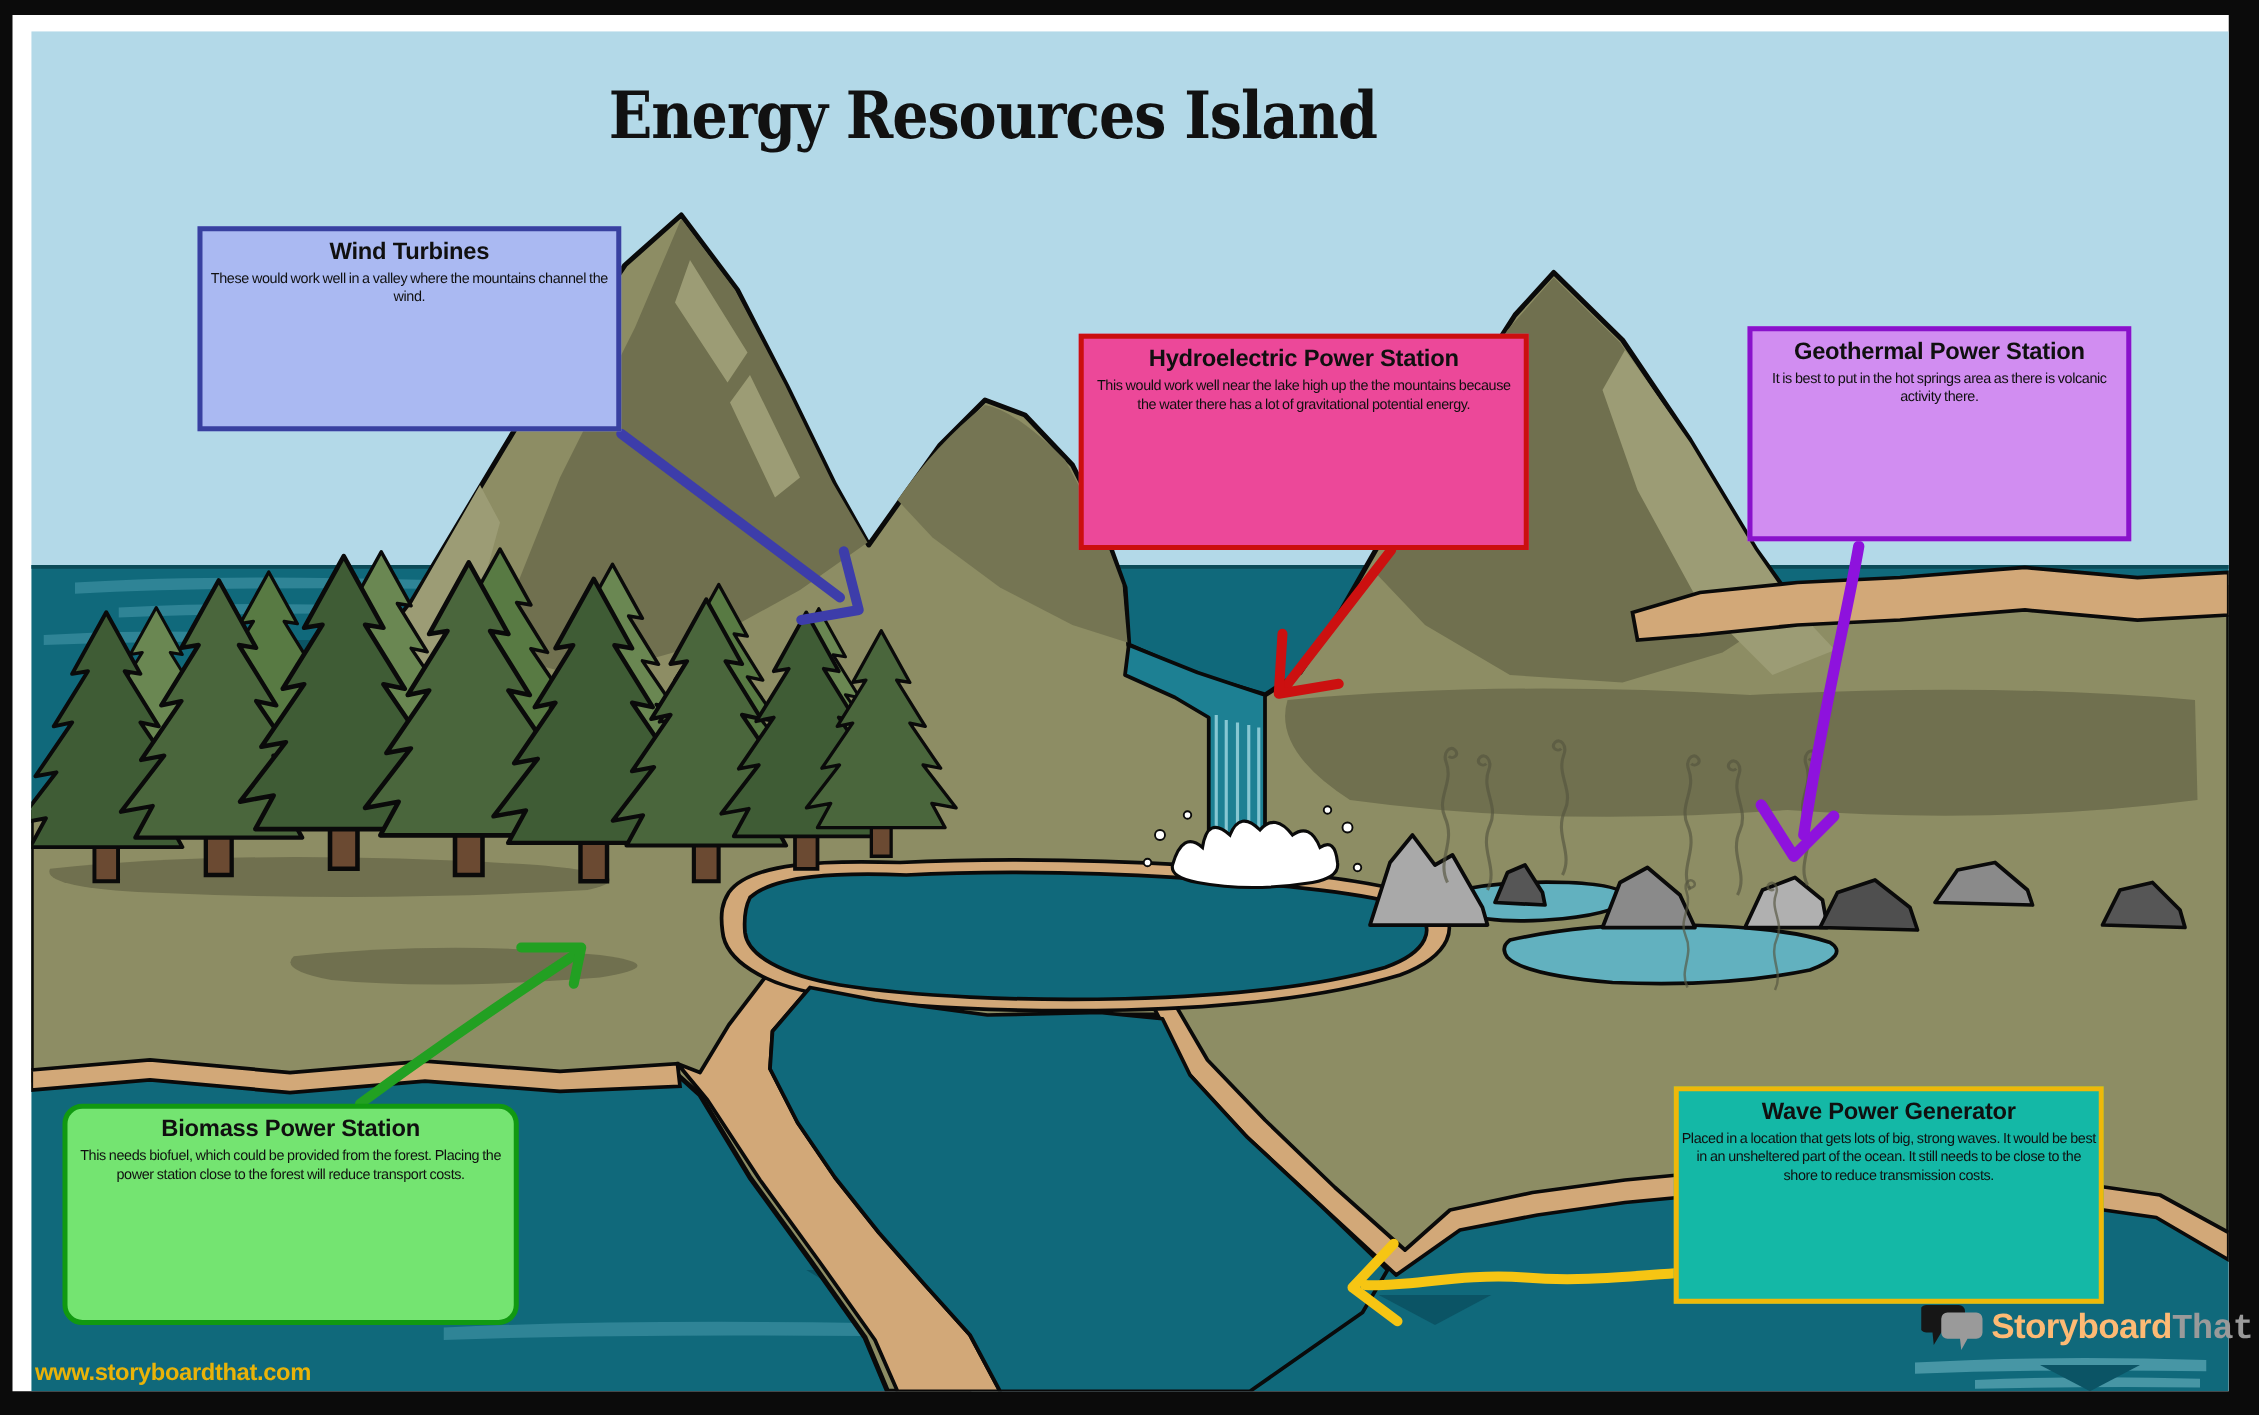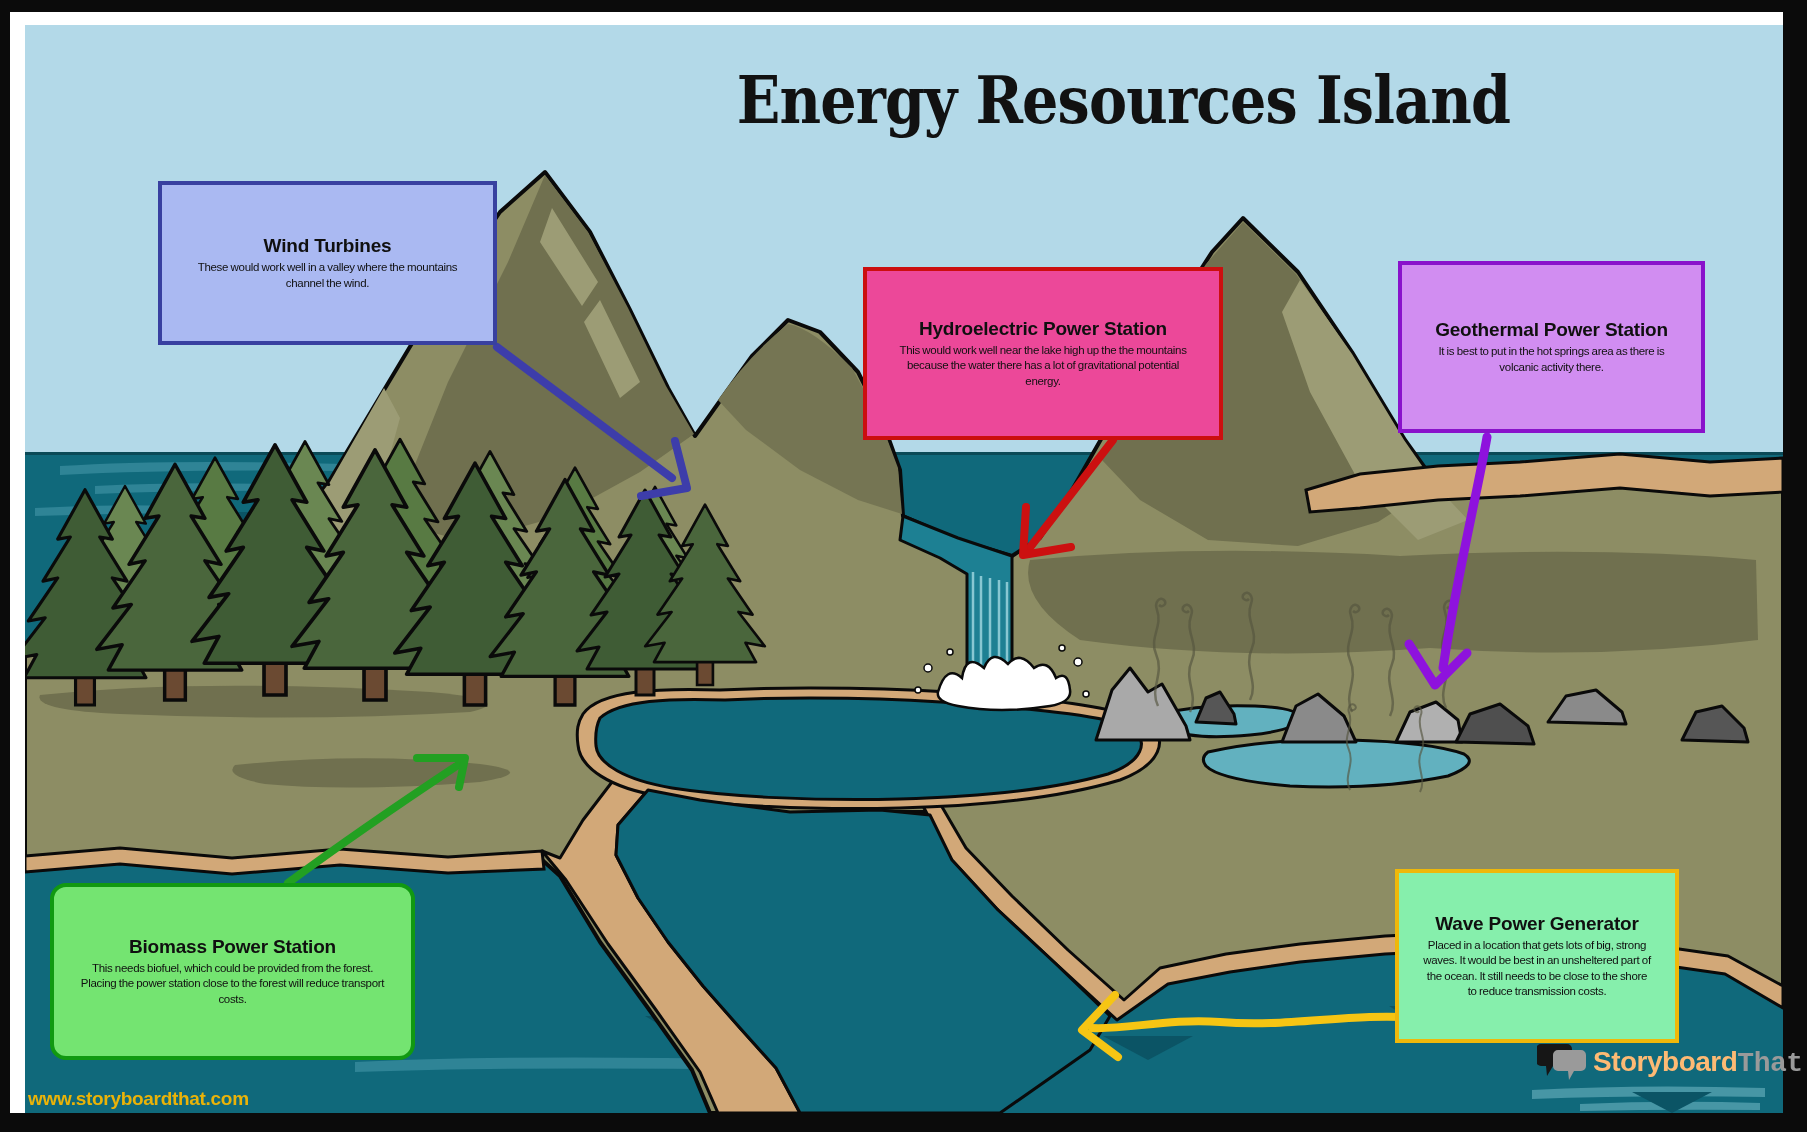--- a/index.html
+++ b/index.html
@@ -7,8 +7,8 @@
           font-family:"Liberation Sans", sans-serif;}
   #scene-svg{position:absolute;left:0;top:0;z-index:1;}
   .overlay{position:absolute;z-index:2;}
-  #title{left:25px;top:62px;width:1538px;text-align:right;color:#111;
-         font-family:"DejaVu Serif", serif;font-weight:bold;font-size:65px;}
+  #title{left:25px;top:62px;width:1538px;text-align:center;color:#111;
+         font-family:"DejaVu Serif", serif;font-weight:bold;font-size:52px;}
   #title span{display:inline-block;transform:scaleX(.88);transform-origin:center;letter-spacing:-1px;}
   .callout{display:flex;flex-direction:column;justify-content:center;align-items:center;
            text-align:center;border:4px solid #000;box-sizing:border-box;padding:6px 24px;color:#101010;}

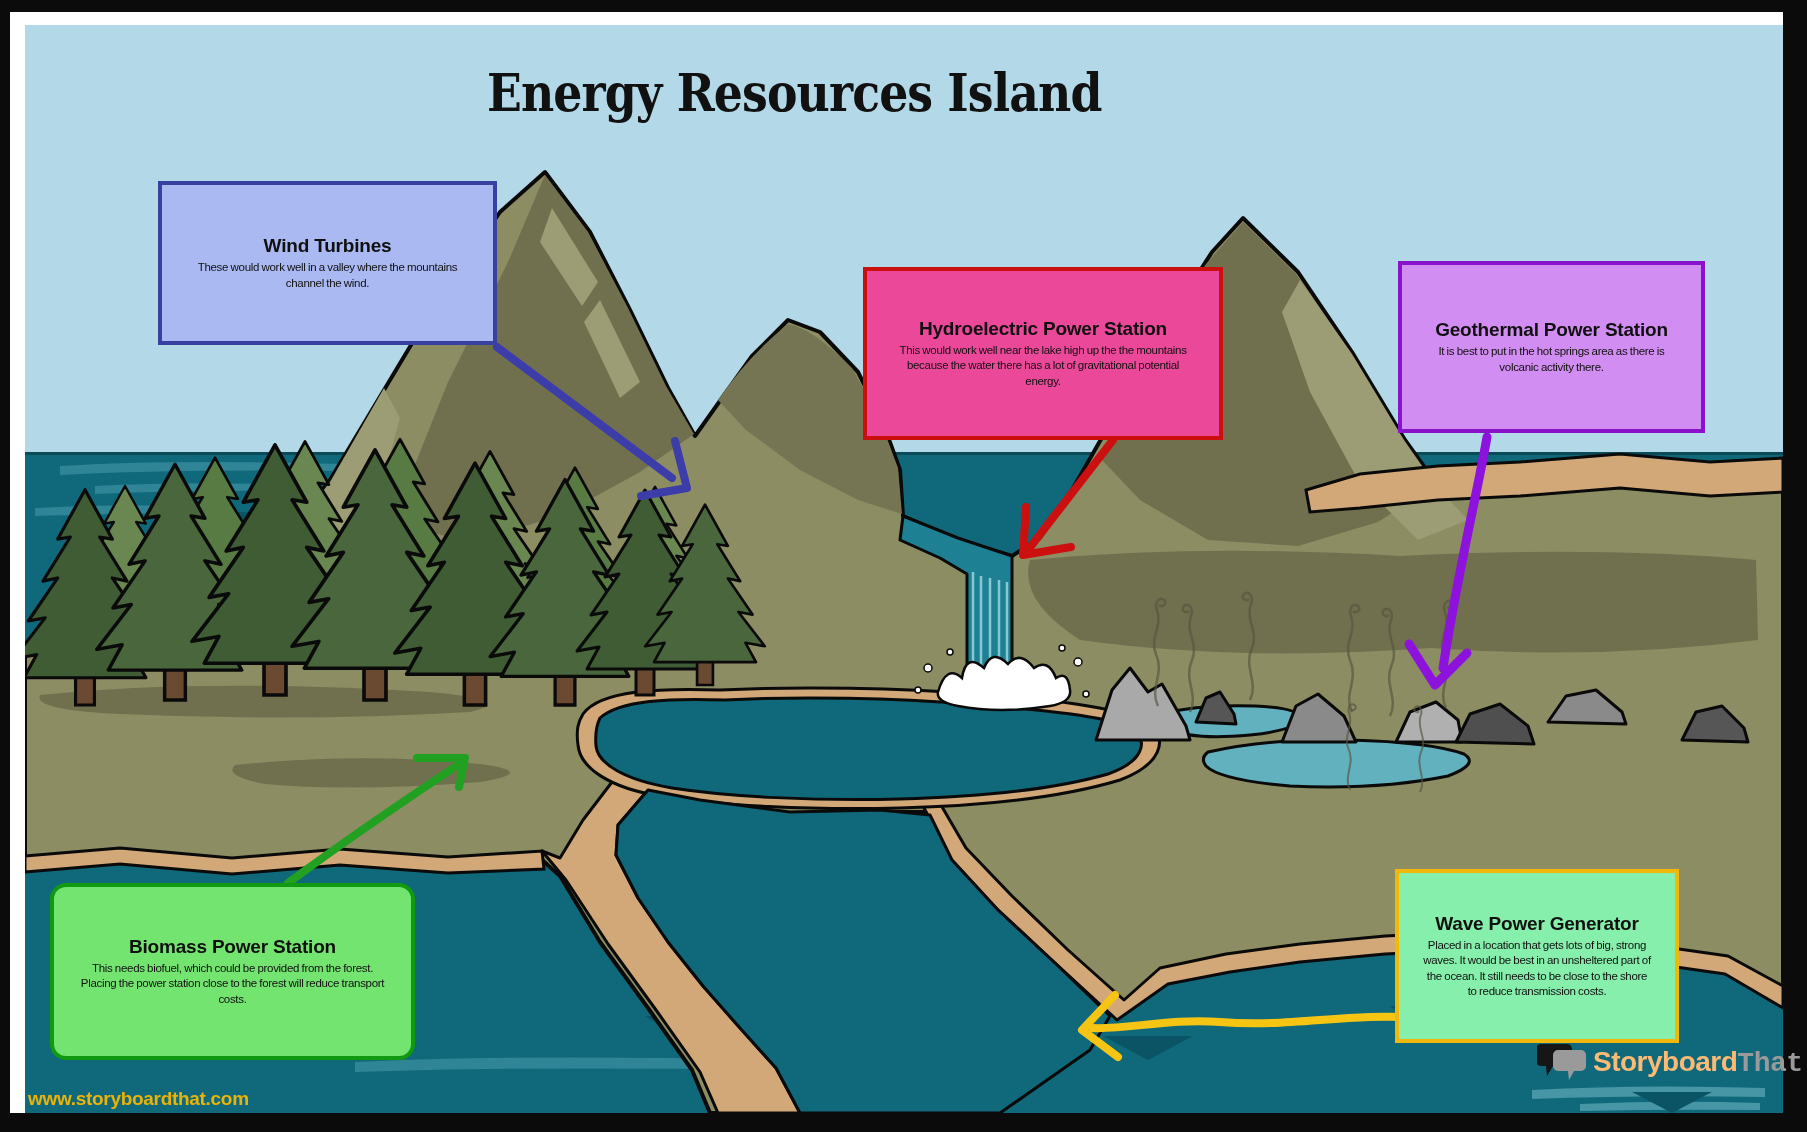--- a/index.html
+++ b/index.html
@@ -10,8 +10,8 @@
   #title{left:25px;top:62px;width:1538px;text-align:center;color:#111;
          font-family:"DejaVu Serif", serif;font-weight:bold;font-size:52px;}
   #title span{display:inline-block;transform:scaleX(.88);transform-origin:center;letter-spacing:-1px;}
-  .callout{display:flex;flex-direction:column;justify-content:center;align-items:center;
-           text-align:center;border:4px solid #000;box-sizing:border-box;padding:6px 24px;color:#101010;}
+  .callout{display:flex;flex-direction:column;align-items:center;
+           text-align:center;border:4px solid #000;box-sizing:border-box;padding:6px 2px;color:#101010;}
   .co-title{font-weight:bold;font-size:19px;margin-bottom:3px;letter-spacing:-0.2px;}
   .co-body{font-size:11.5px;line-height:1.32;letter-spacing:-0.3px;word-spacing:-0.5px;}
   .co-wind{left:158px;top:181px;width:339px;height:164px;background:#aab9f2;border-color:#3840a0;}

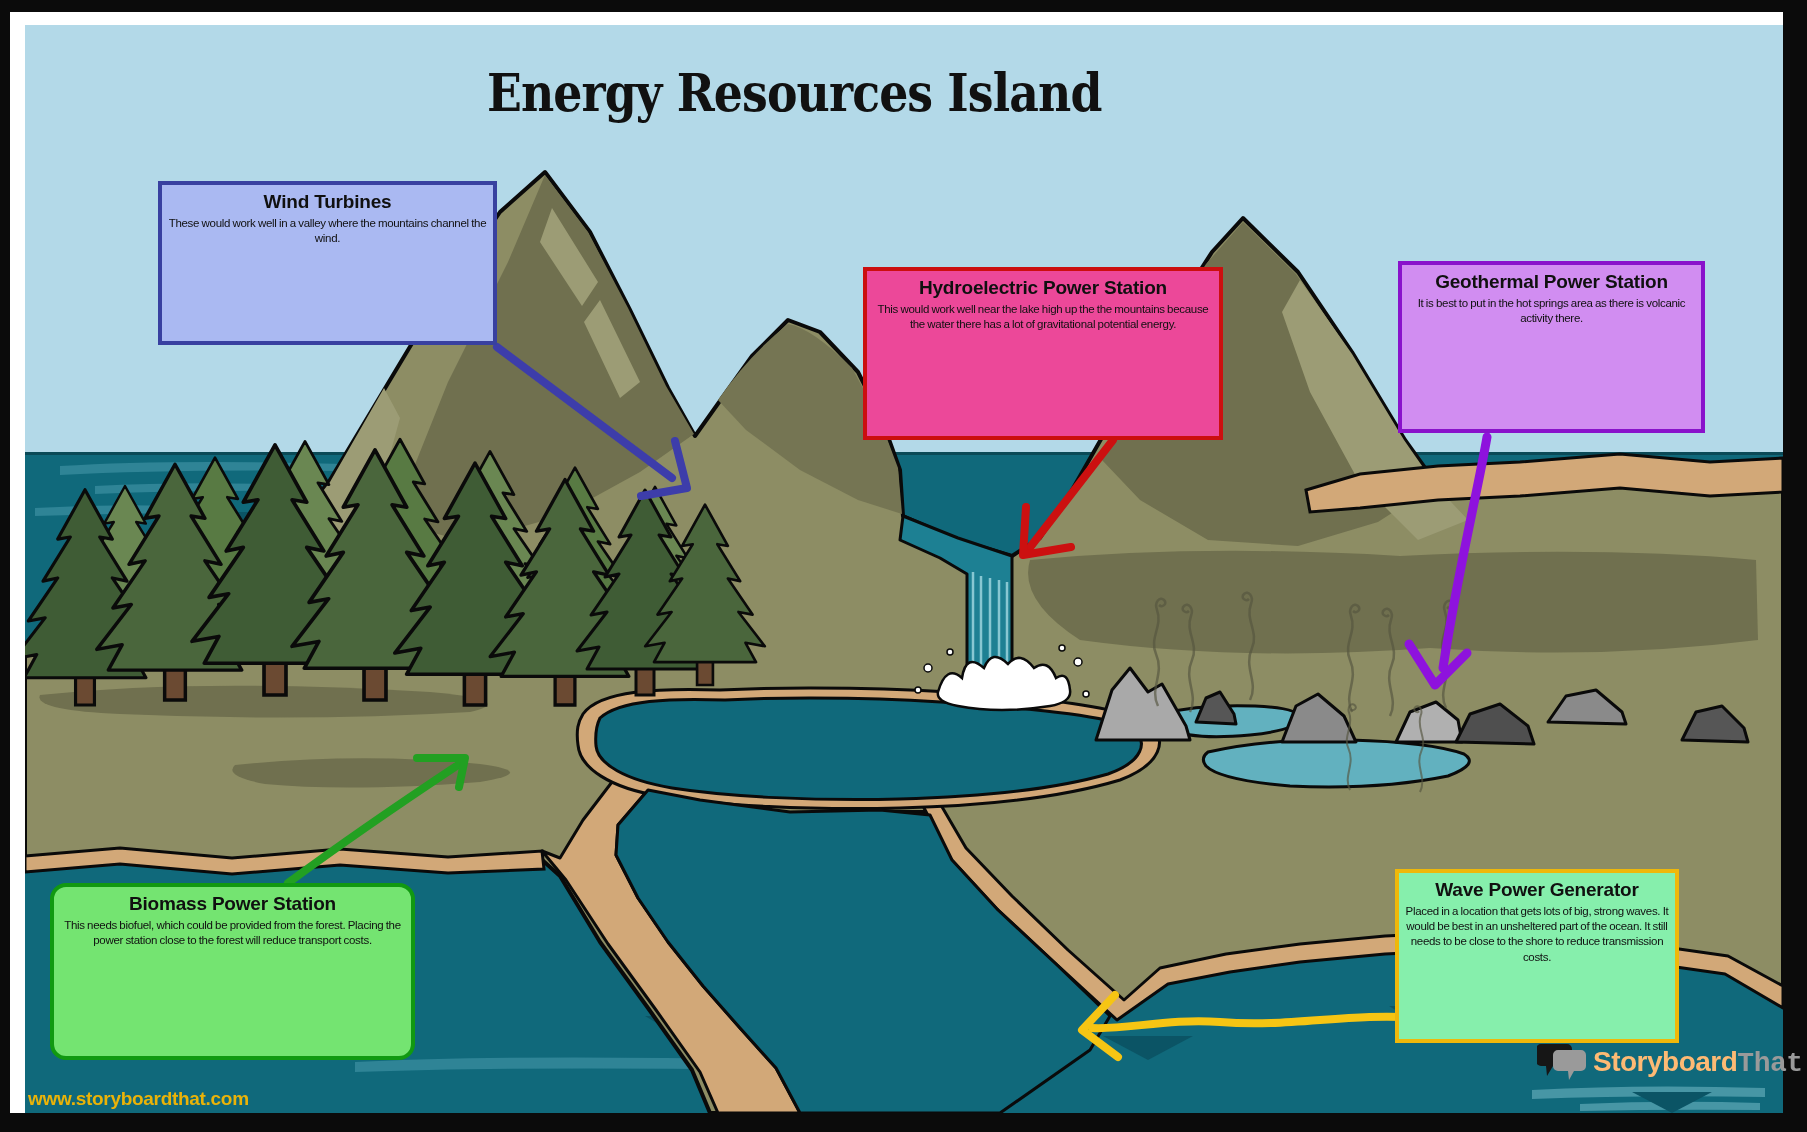--- a/index.html
+++ b/index.html
@@ -18,7 +18,7 @@
   .co-hydro{left:863px;top:267px;width:360px;height:173px;background:#ec4899;border-color:#cb0f0f;}
   .co-geo{left:1398px;top:261px;width:307px;height:172px;background:#d18df1;border-color:#8912cb;}
   .co-bio{left:50px;top:883px;width:365px;height:177px;background:#74e471;border-color:#119911;border-radius:16px;}
-  .co-wave{left:1395px;top:869px;width:284px;height:174px;background:#86efac;border-color:#efb80a;}
+  .co-wave{left:1339px;top:869px;width:344px;height:174px;background:#14b8a6;border-color:#efb80a;}
   #watermark{left:28px;top:1088px;font-size:19px;font-weight:bold;color:#eab308;letter-spacing:-0.3px;}
   #logo{left:1537px;top:1040px;display:flex;align-items:center;gap:6px;}
   #logo .logo-text{font-size:28px;font-weight:bold;letter-spacing:-0.5px;white-space:nowrap;}

